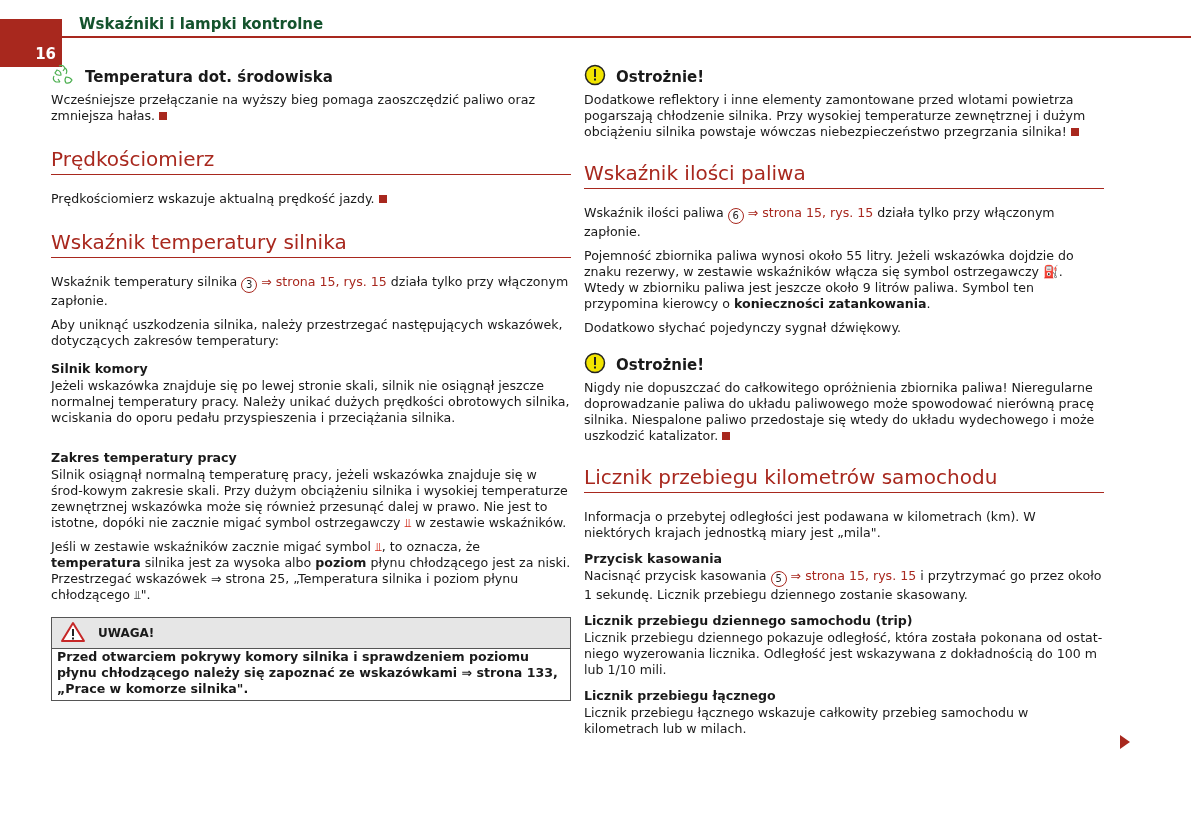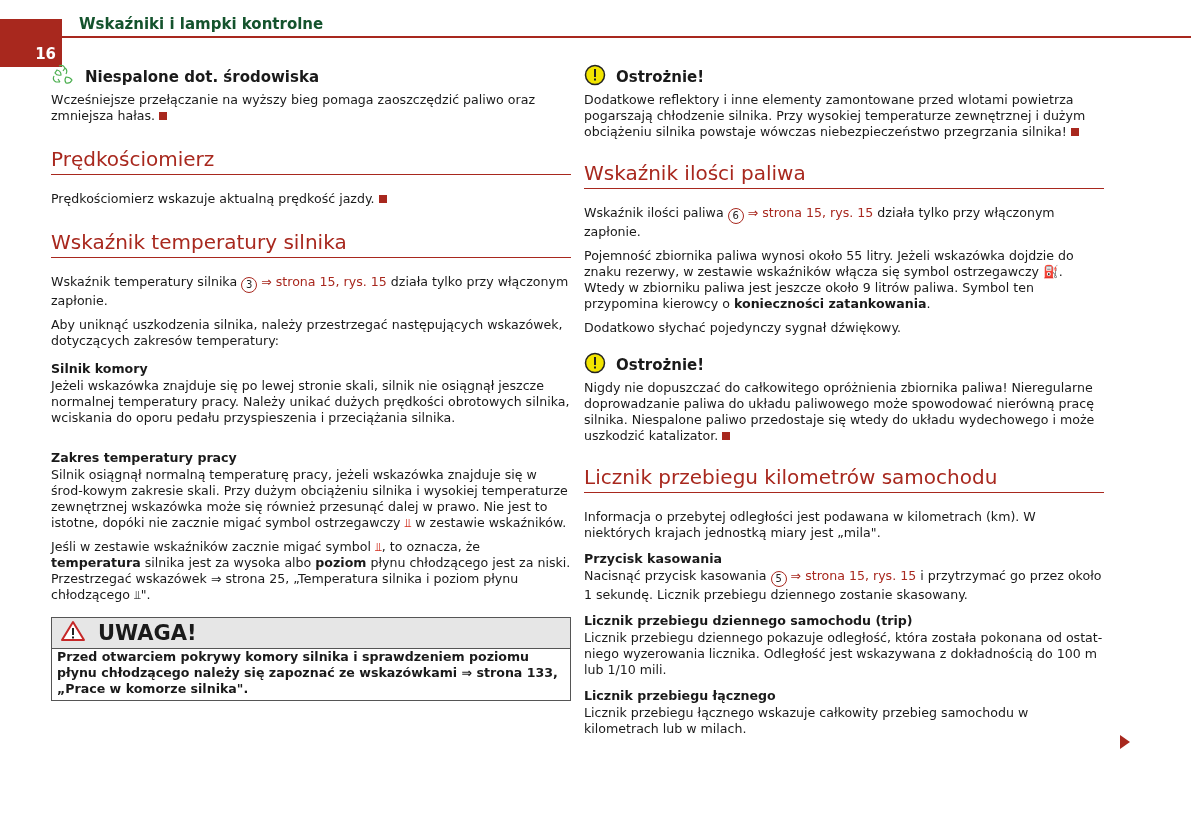--- a/index.html
+++ b/index.html
@@ -59,7 +59,7 @@
           </g>
         </svg>
     </span>
-    <span>Niespalone dot. środowiska</span>
+    <span>Temperatura dot. środowiska</span>
   </div>
   <p><span>Wcześniejsze przełączanie na wyższy bieg pomaga zaoszczędzić paliwo oraz zmniejsza hałas.</span><span class="sq"></span></p>
 

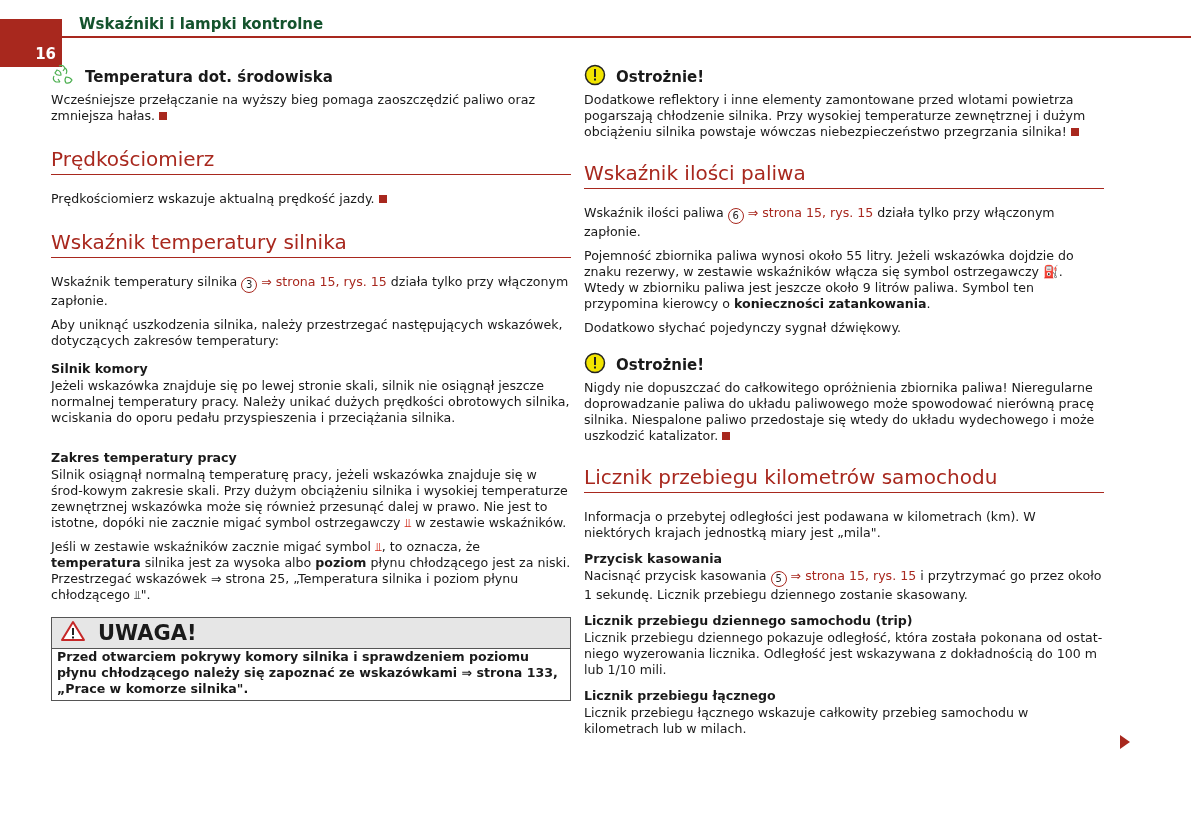--- a/index.html
+++ b/index.html
@@ -28,7 +28,7 @@
 
   .warn-box { border:1.5px solid #555; margin-top:14px; }
   .warn-head { background:#e6e6e6; border-bottom:1.5px solid #555; padding:5px 8px; display:flex; align-items:center; gap:12px;
-               font-size:21px; font-weight:bold; height:20px; }
+               font-size:12px; font-weight:bold; height:20px; }
   .warn-body { padding:0 5px 3px 5px; font-size:12.6px; line-height:16px; font-weight:bold; }
 
   .next-arrow { position:absolute; left:1120px; top:735px; width:0; height:0;

